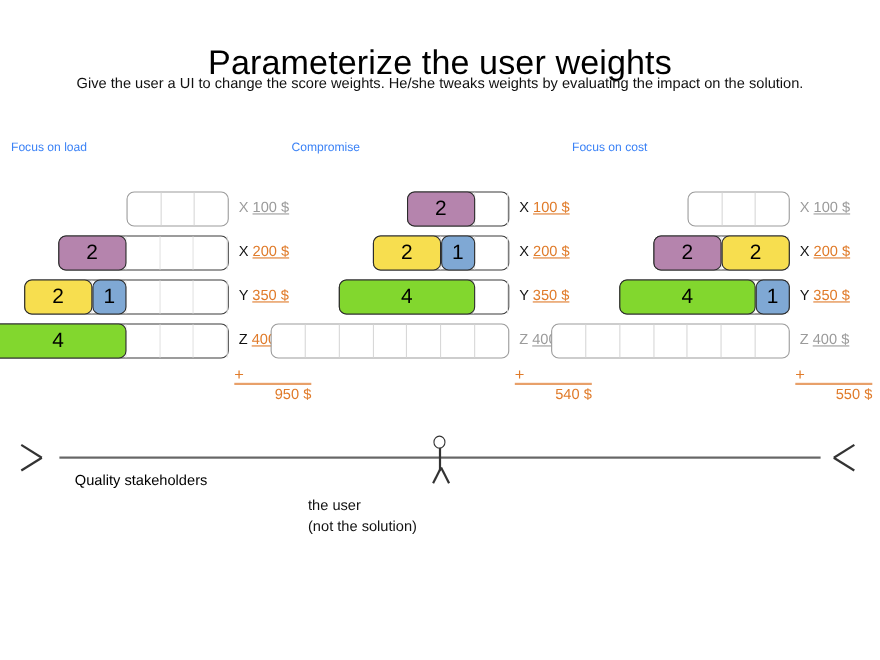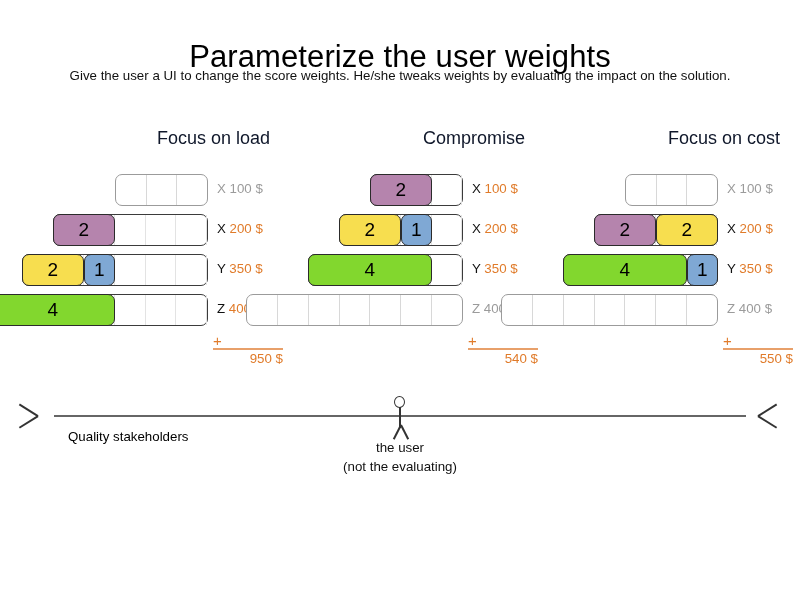--- a/index.html
+++ b/index.html
@@ -47,9 +47,9 @@
     position: absolute;
     top: 0;
     width: 100%;
-    text-align: right;
-    font-size: 18px;
-    color: #0f172a;
+    text-align: left;
+    font-size: 11px;
+    color: #3b82f6;
   }
 
   .rows {

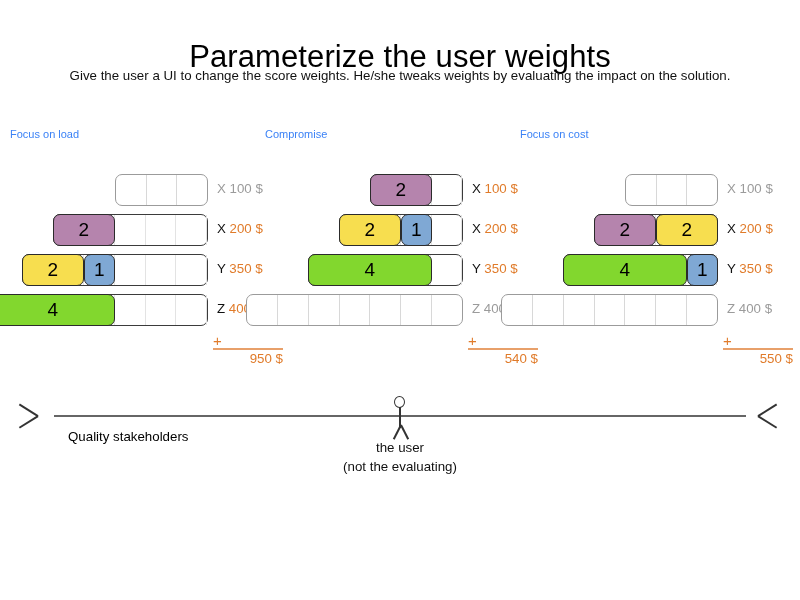--- a/index.html
+++ b/index.html
@@ -112,7 +112,7 @@
     white-space: nowrap;
   }
   .lbl-key { color: #111; }
-  .lbl-val { color: #e07b2a; }
+  .lbl-val { color: #e07b2a; text-decoration: underline; }
   .row.inactive .lbl-key,
   .row.inactive .lbl-val { color: #9b9b9b; }
 

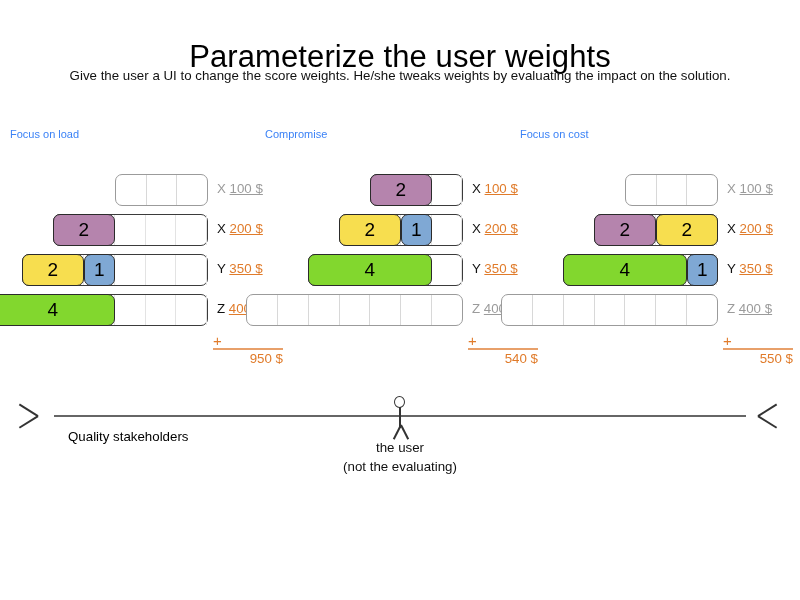--- a/index.html
+++ b/index.html
@@ -213,9 +213,8 @@
   #user-caption {
     position: absolute;
     left: 280px;
-    top: 42px;
+    top: 54px;
     width: 240px;
-    text-align: center;
     font-size: 13.3px;
     color: #111;
     line-height: 19px;

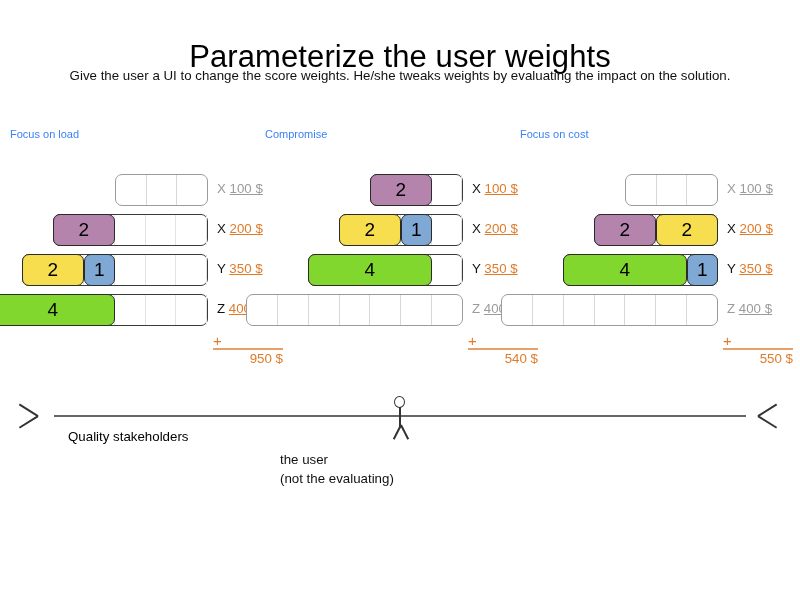--- a/index.html
+++ b/index.html
@@ -413,7 +413,7 @@
 
   <div id="user-caption">
     <div>the user</div>
-    <div>(not the evaluating)</div>
+    <div>(not the solution)</div>
   </div>
 </div>
 

